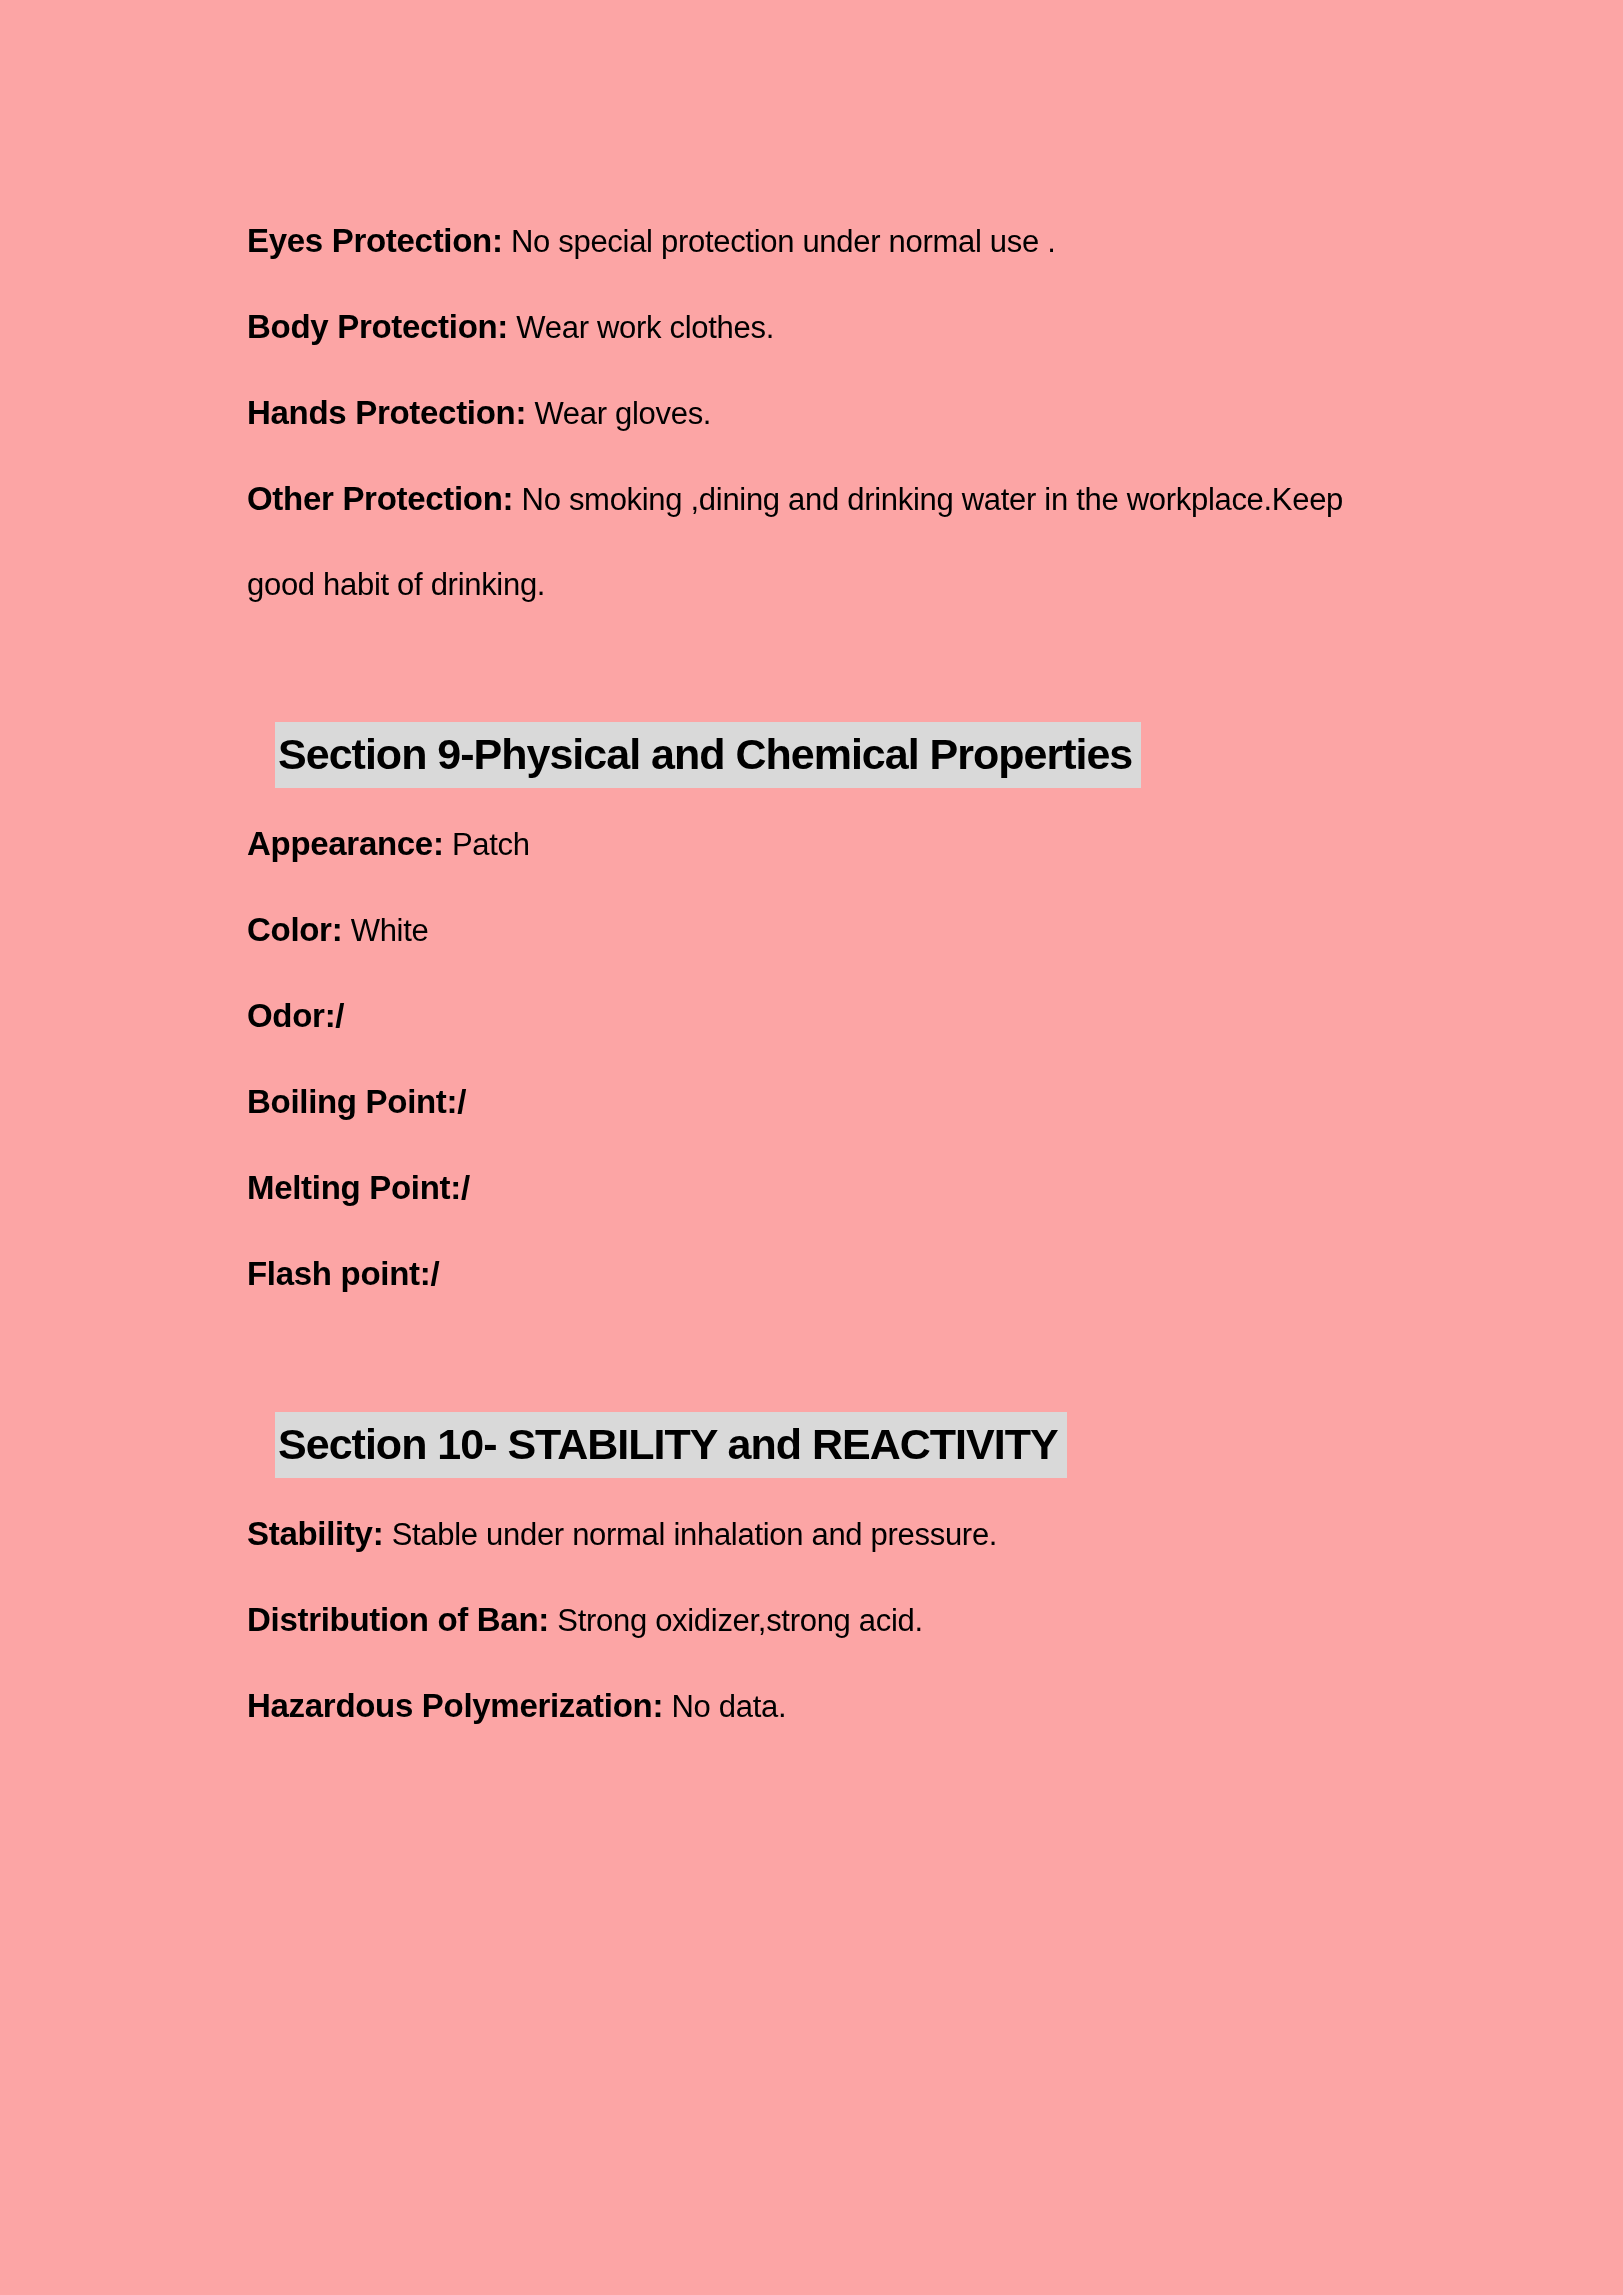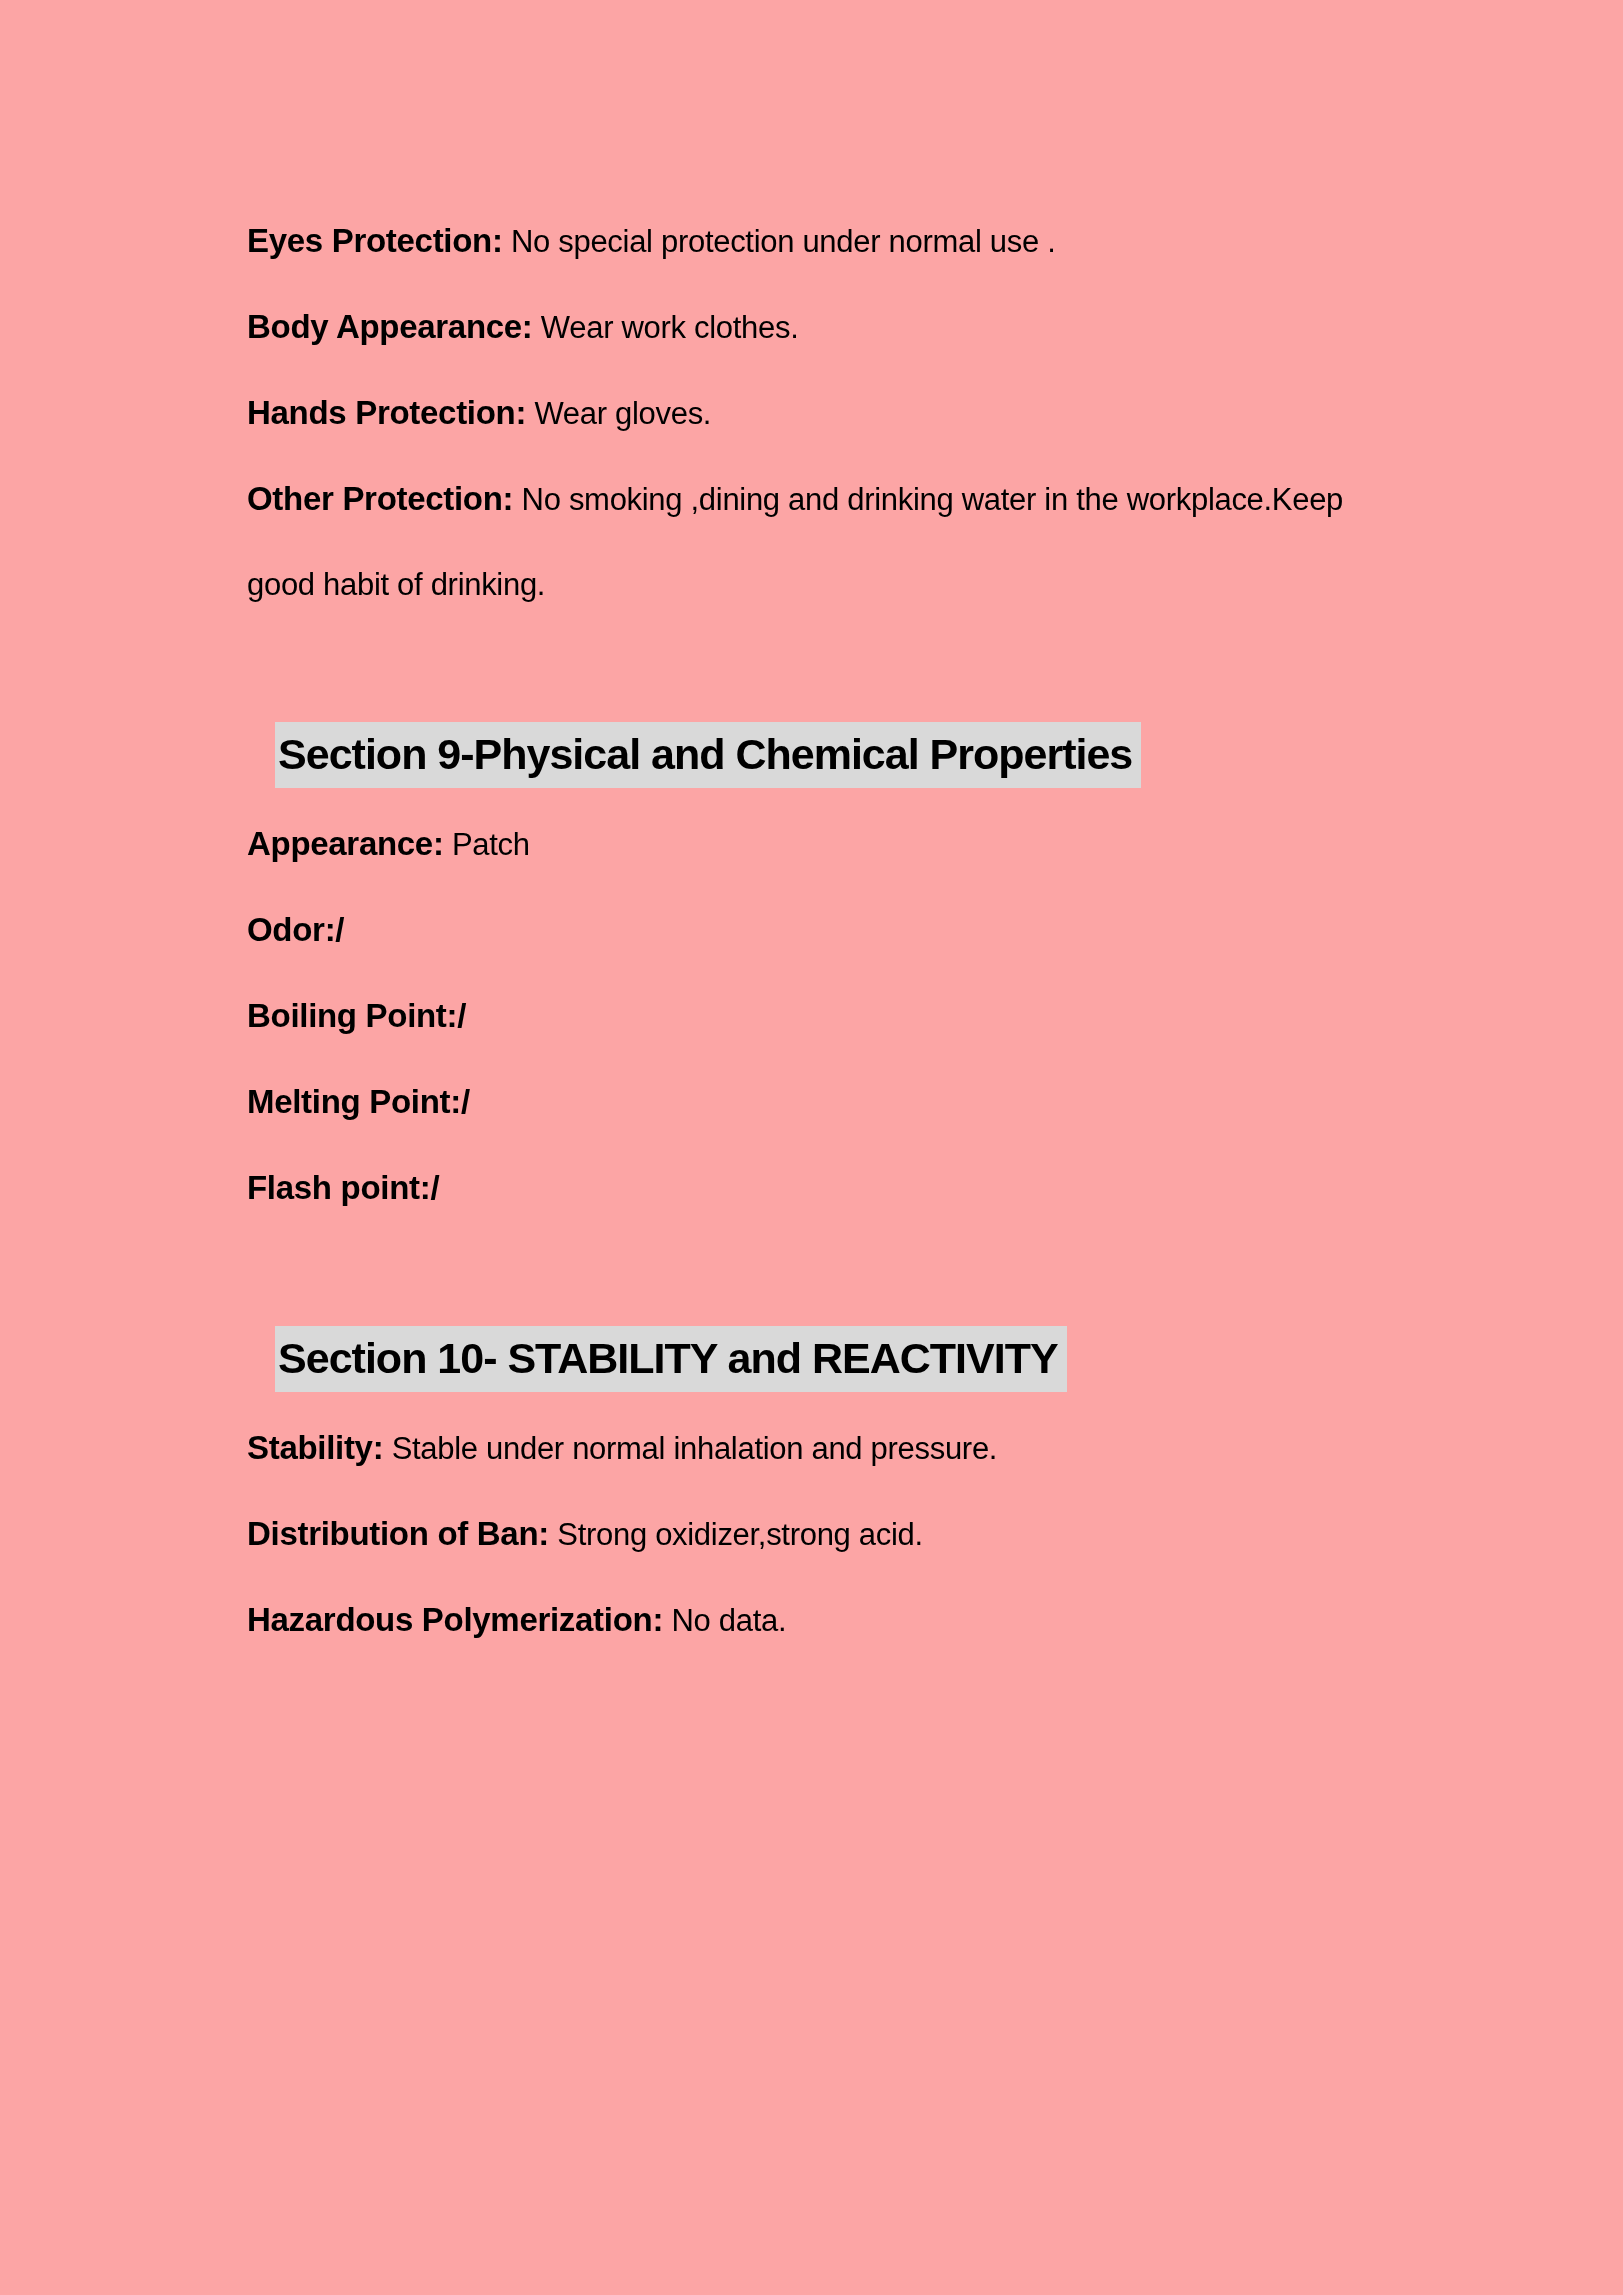--- a/index.html
+++ b/index.html
@@ -67,7 +67,7 @@
 
   <p class="line"><span class="lbl">Eyes Protection:</span><span class="val"> No special protection under normal use .</span></p>
 
-  <p class="line"><span class="lbl">Body Appearance:</span><span class="val"> Wear work clothes.</span></p>
+  <p class="line"><span class="lbl">Body Protection:</span><span class="val"> Wear work clothes.</span></p>
 
   <p class="line"><span class="lbl">Hands Protection:</span><span class="val"> Wear gloves.</span></p>
 

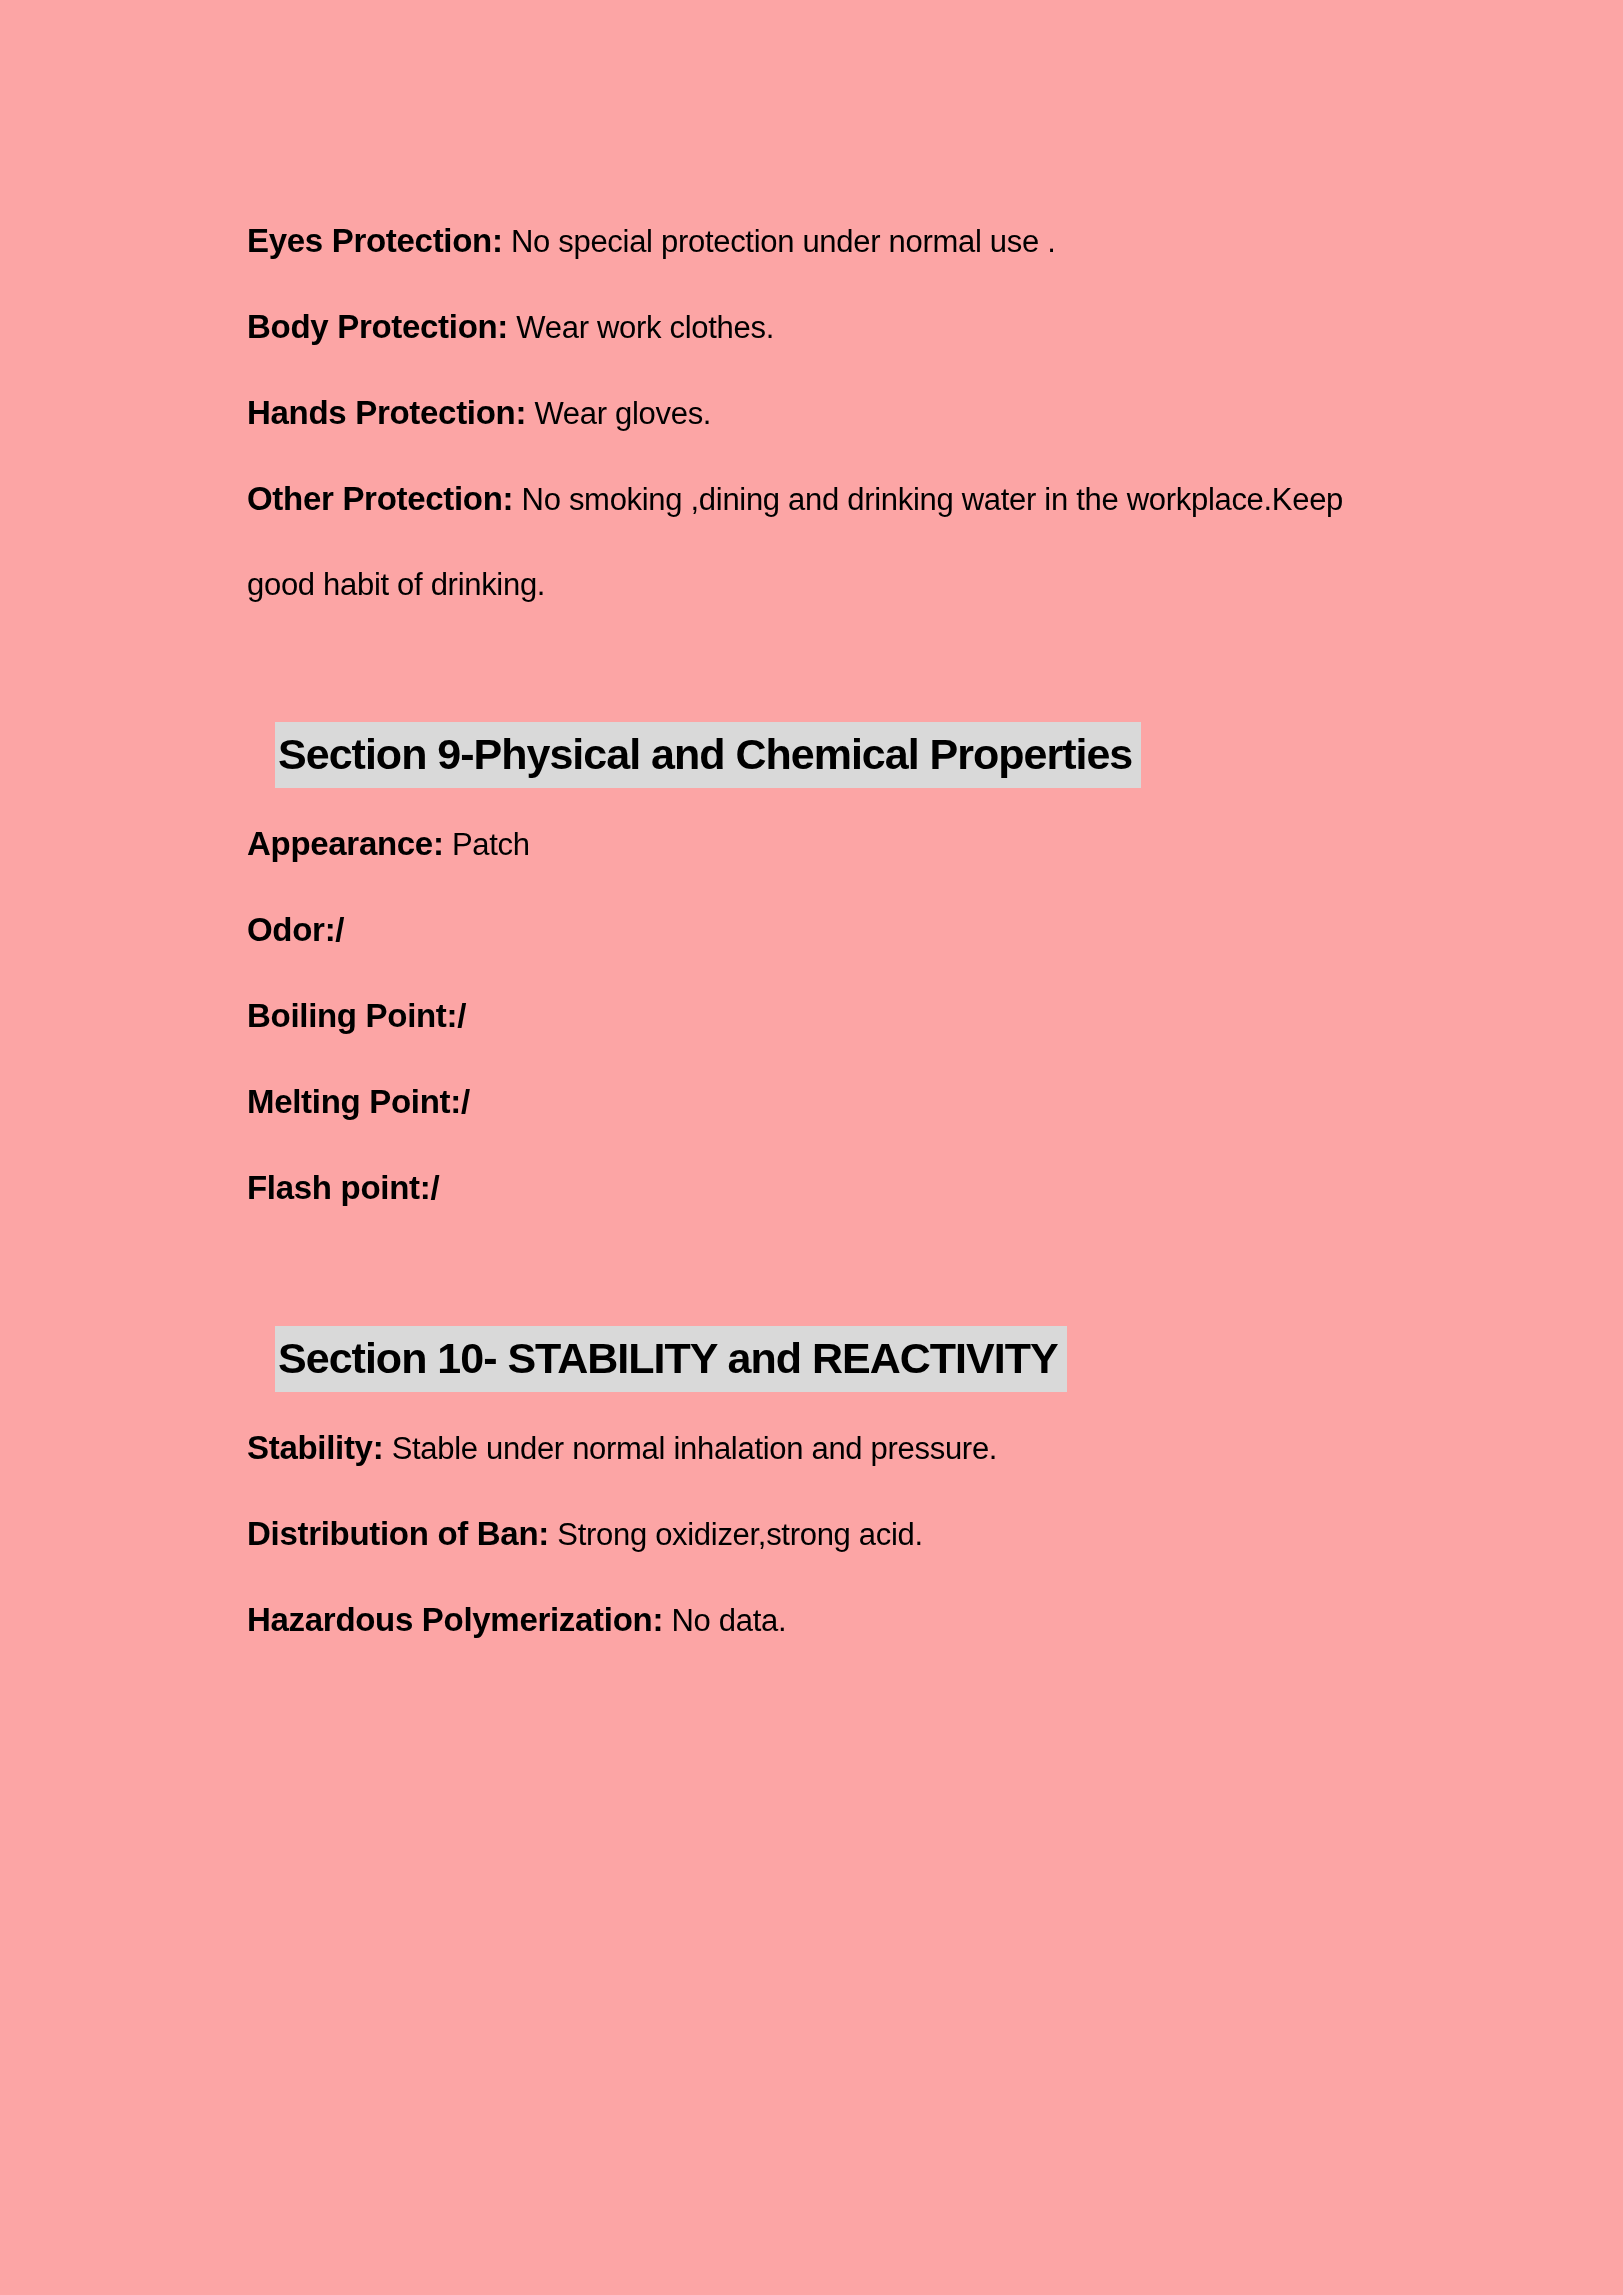--- a/index.html
+++ b/index.html
@@ -81,6 +81,7 @@
 
   <p class="line"><span class="lbl">Appearance:</span><span class="val"> Patch</span></p>
 
+  <p class="line"><span class="lbl">Color:</span><span class="val"> White</span></p>
 
   <p class="line"><span class="lbl">Odor:</span><span class="val bold">/</span></p>
 

